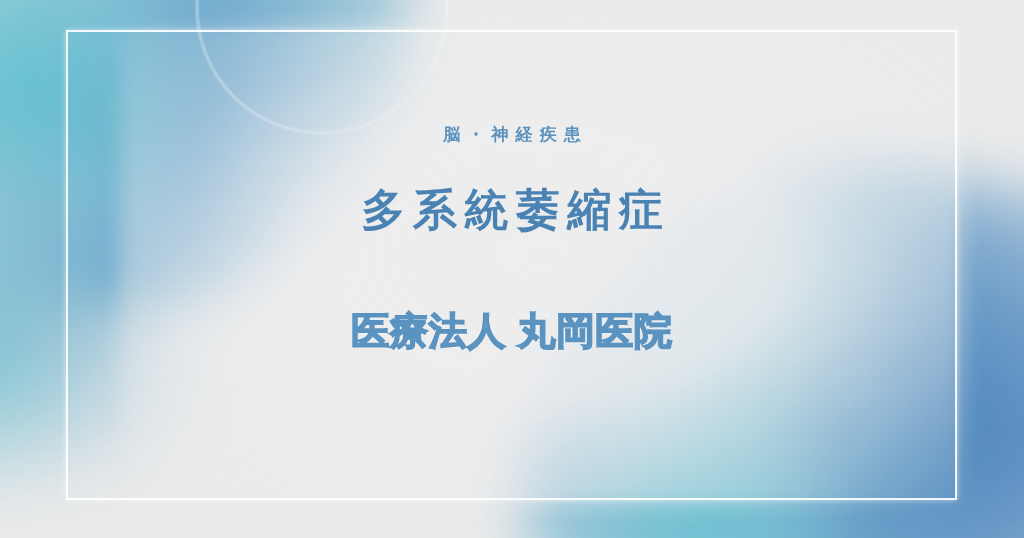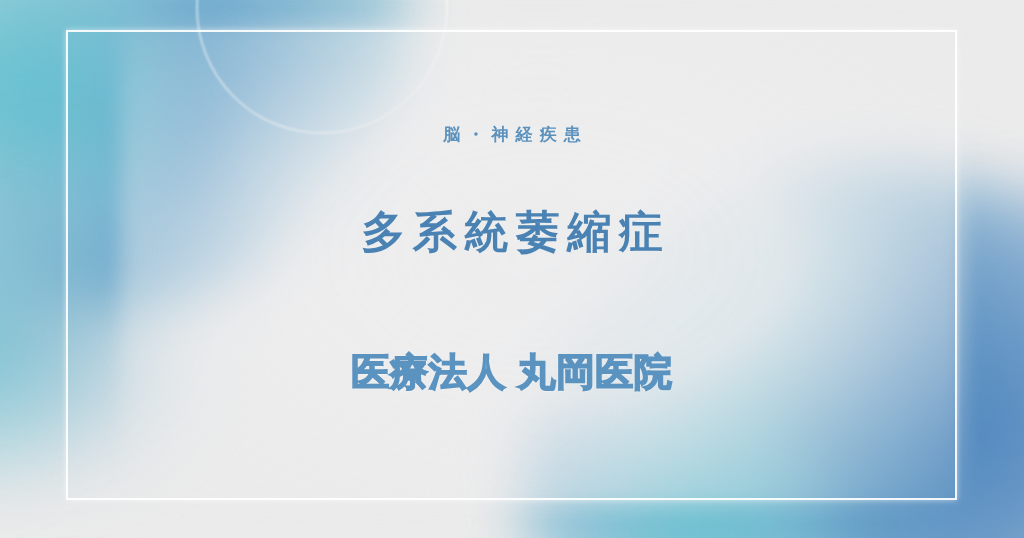--- a/index.html
+++ b/index.html
@@ -199,7 +199,7 @@
   }
 
   .title {
-    margin-top: 60px;
+    margin-top: 38px;
     font-size: 44px;
     font-weight: 700;
     letter-spacing: 0.17em;

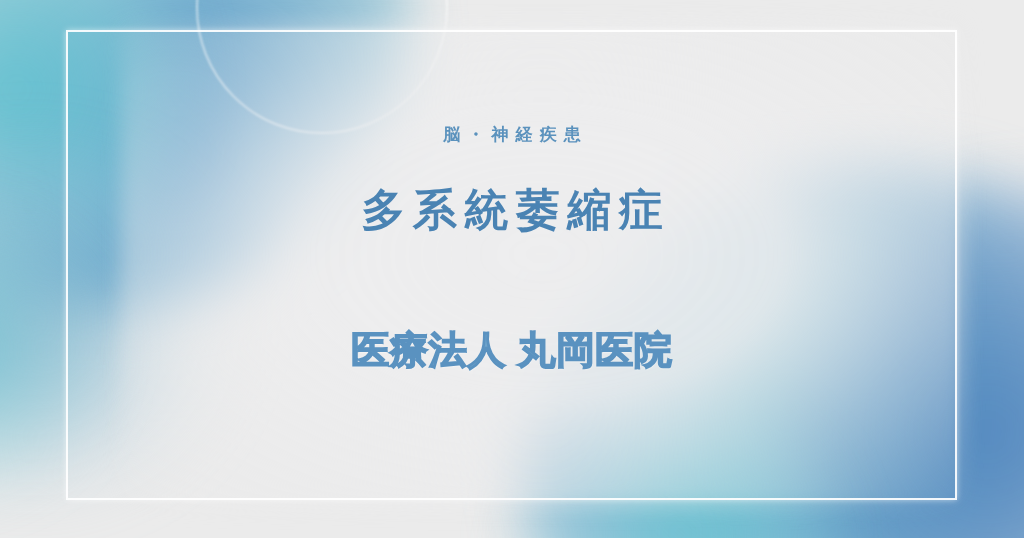--- a/index.html
+++ b/index.html
@@ -218,7 +218,7 @@
   }
 
   .org {
-    margin-top: 62px;
+    margin-top: 43px;
     font-size: 38px;
     font-weight: 700;
     letter-spacing: 0.02em;

